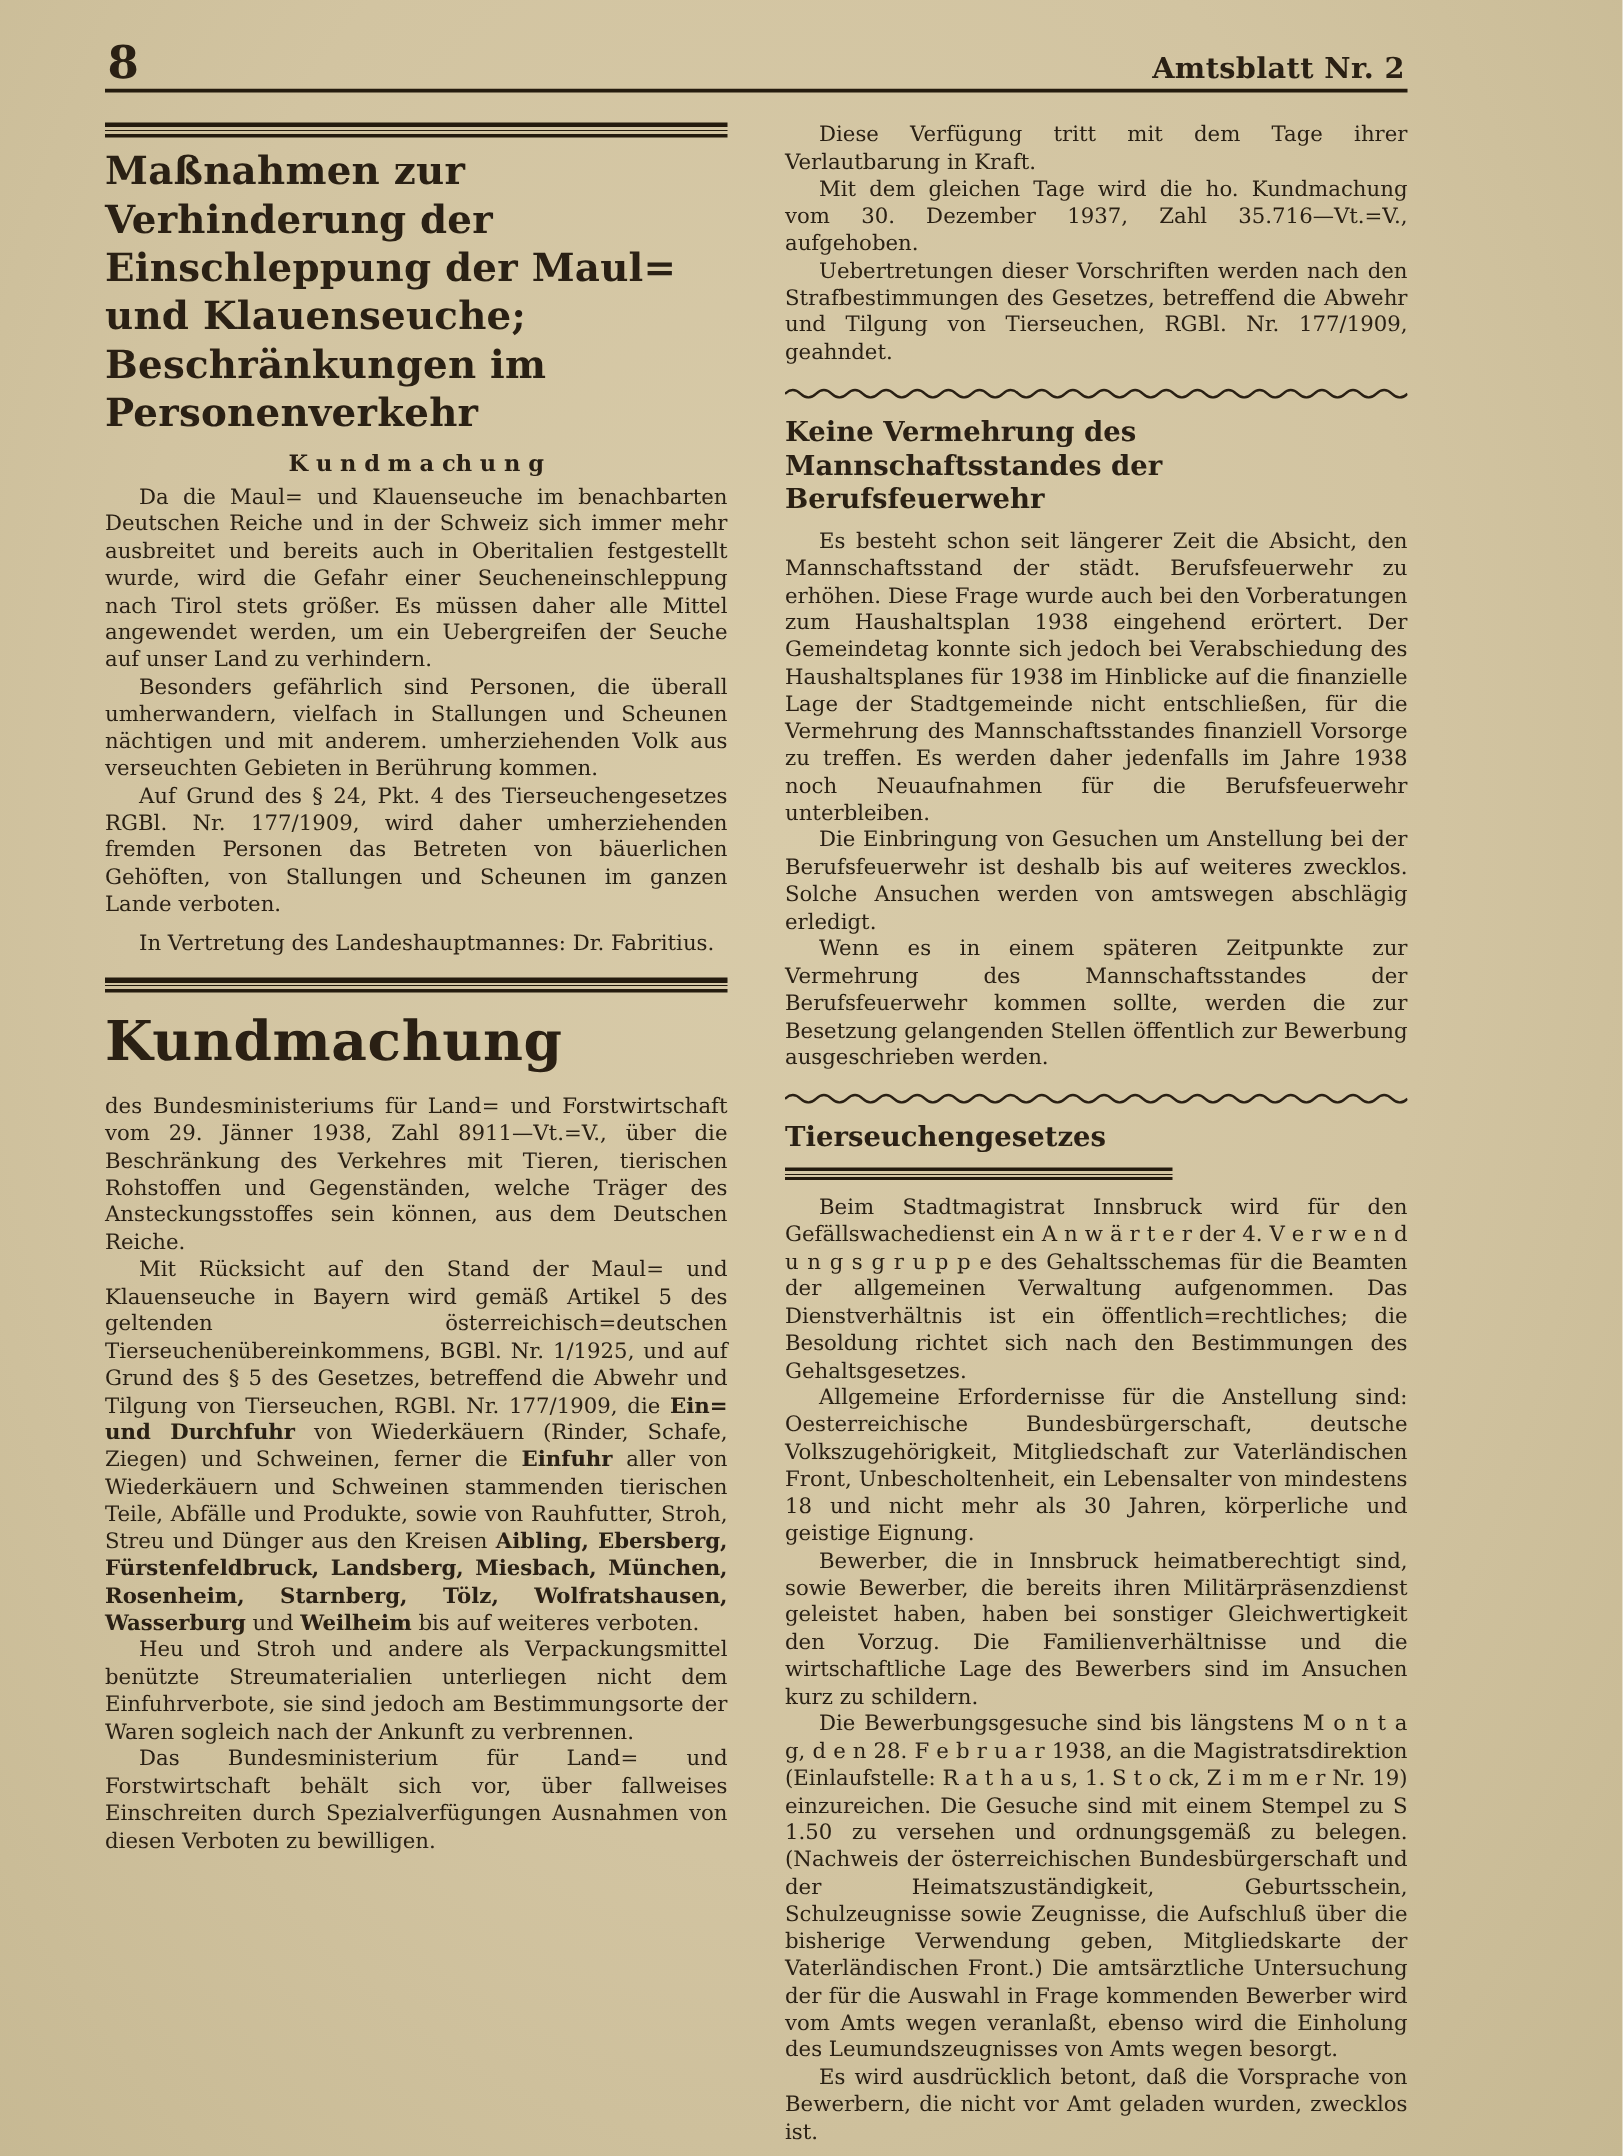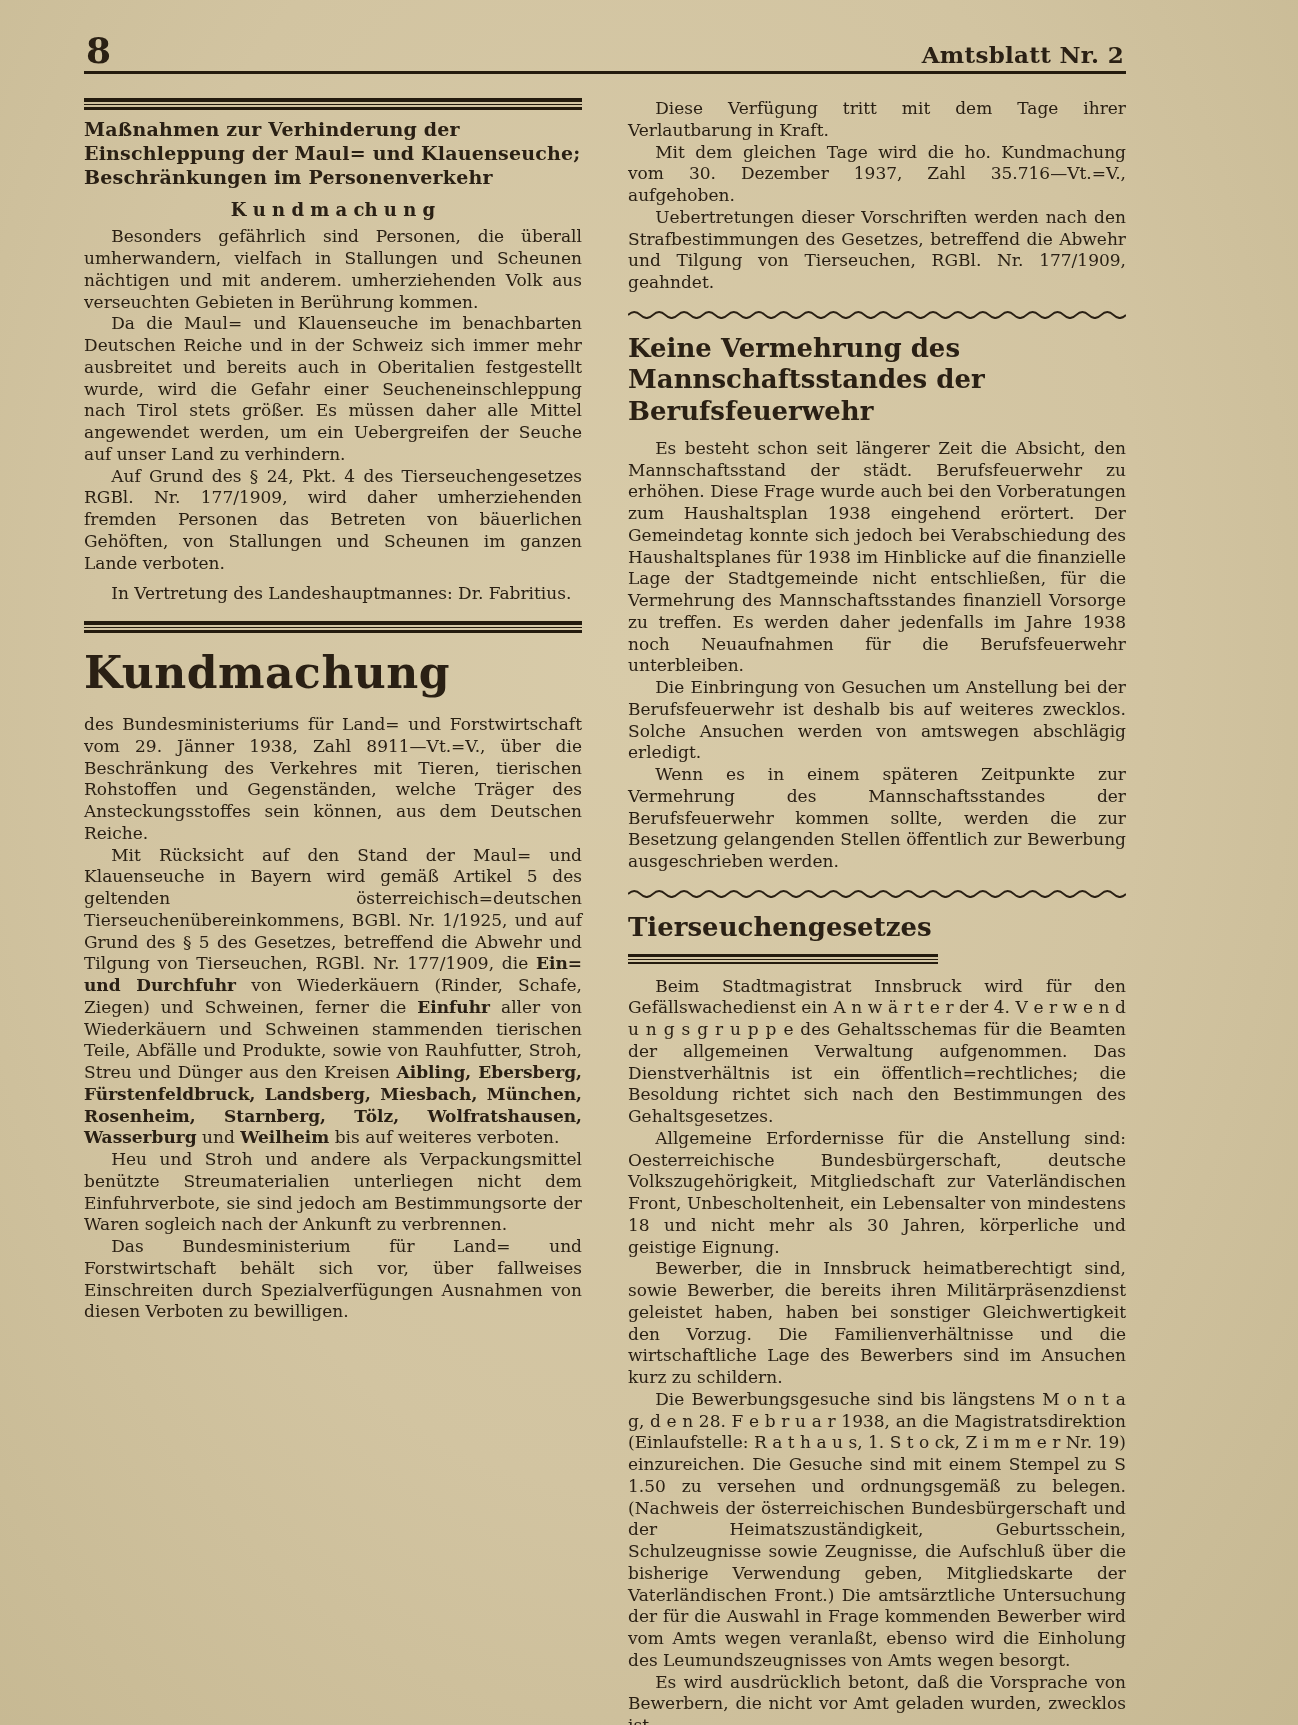--- a/index.html
+++ b/index.html
@@ -23,7 +23,7 @@
   p.noindent{text-indent:0;}
   p.sig{margin-top:9px;}
   .bold{font-weight:bold;}
-  .art-title{font-size:19px;line-height:1.25;font-weight:bold;margin:8px 0 10px 0;letter-spacing:0.2px;}
+  .art-title{font-size:31px;line-height:1.25;font-weight:bold;margin:8px 0 10px 0;letter-spacing:0.2px;}
   .subhead{text-align:center;font-size:18px;font-weight:bold;margin:10px 0 6px 0;}
   .big-title{font-size:44px;font-weight:bold;margin:14px 0 16px 0;letter-spacing:0.5px;}
   .right-title{font-size:26px;line-height:1.22;font-weight:bold;margin:14px 0 10px 0;}

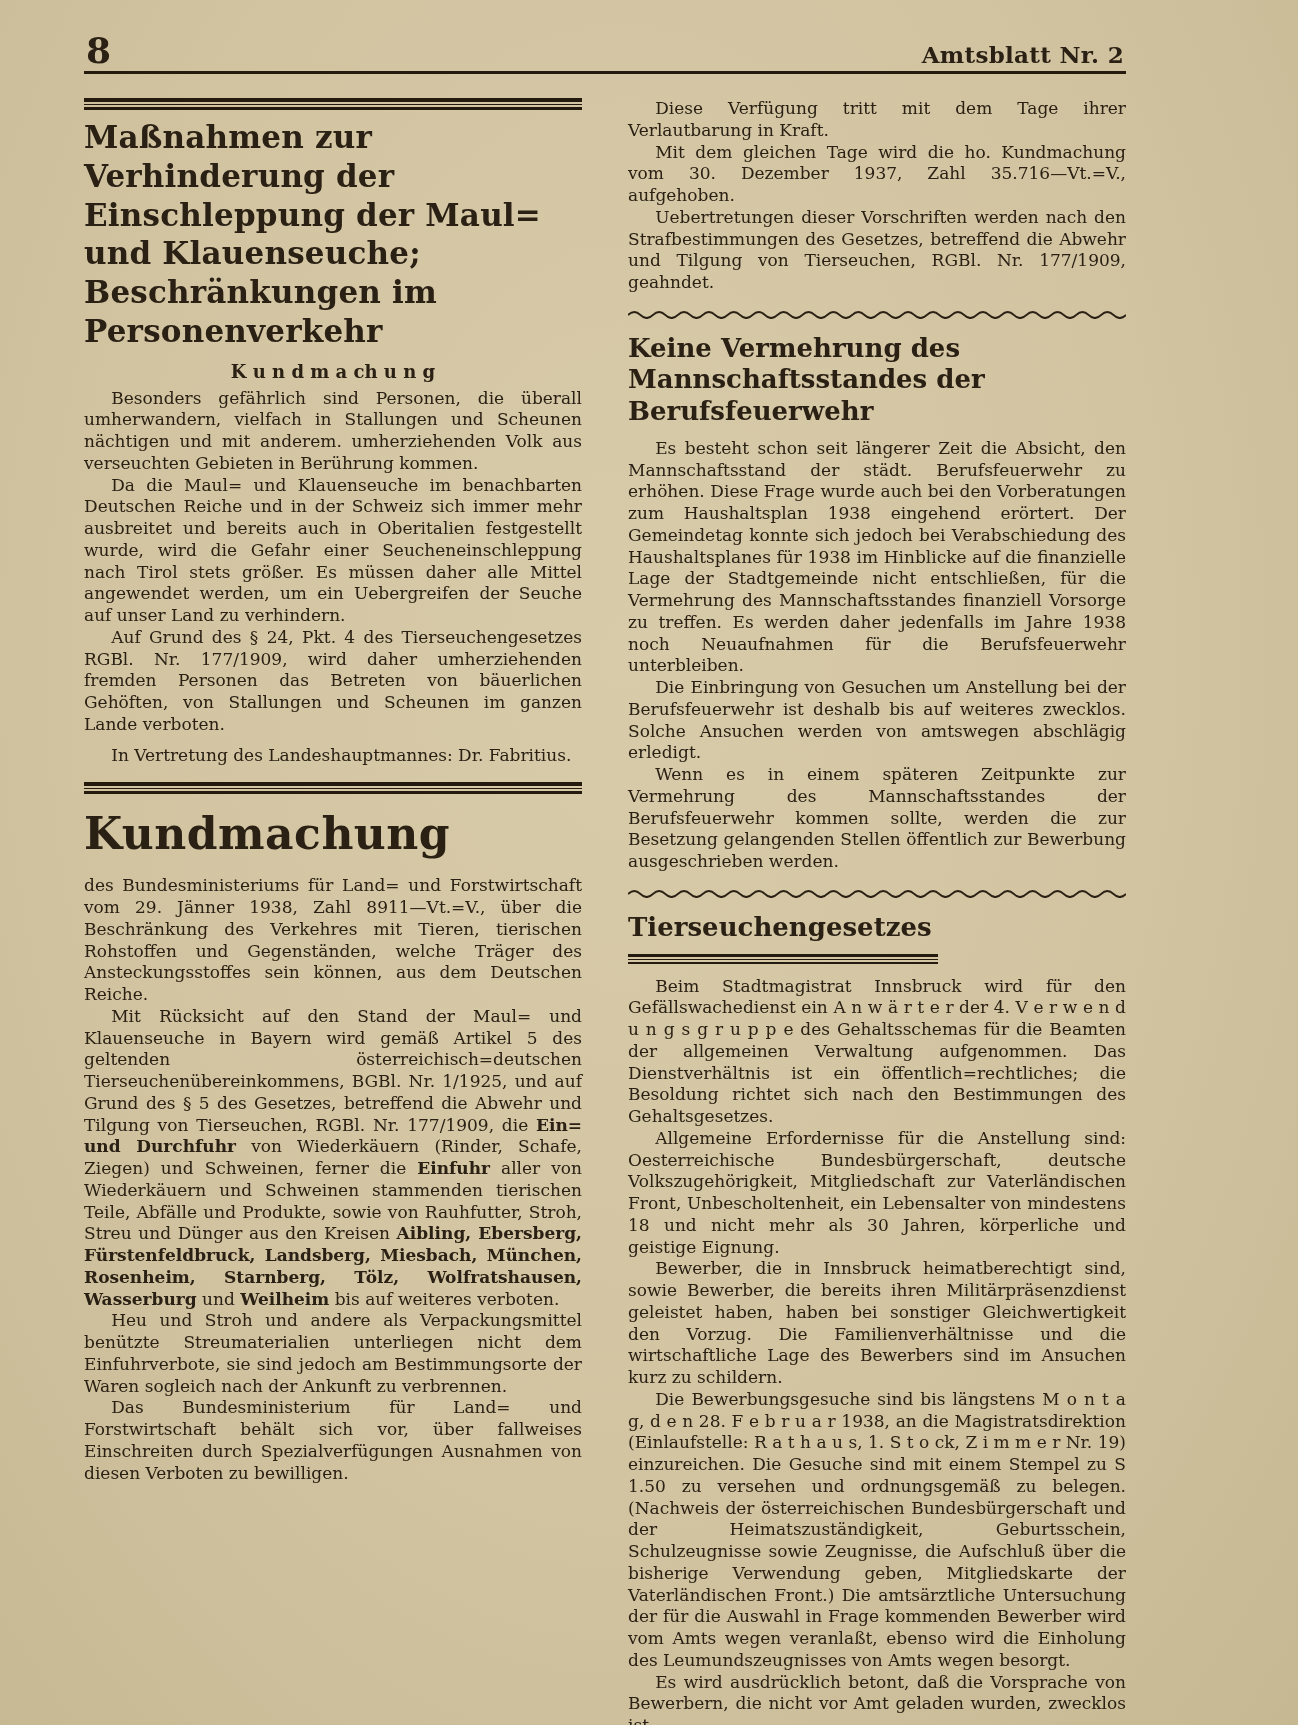--- a/index.html
+++ b/index.html
@@ -26,7 +26,7 @@
   .art-title{font-size:31px;line-height:1.25;font-weight:bold;margin:8px 0 10px 0;letter-spacing:0.2px;}
   .subhead{text-align:center;font-size:18px;font-weight:bold;margin:10px 0 6px 0;}
   .big-title{font-size:44px;font-weight:bold;margin:14px 0 16px 0;letter-spacing:0.5px;}
-  .right-title{font-size:26px;line-height:1.22;font-weight:bold;margin:14px 0 10px 0;}
+  .right-title{font-size:22px;line-height:1.22;font-weight:bold;margin:14px 0 10px 0;}
   
   .heavy-rule{height:12px;margin:0 0 8px 0;
     background:linear-gradient(to bottom,#241b0e 0 4px,transparent 4px 6px,#241b0e 6px 7px,transparent 7px 9px,#241b0e 9px 12px);}

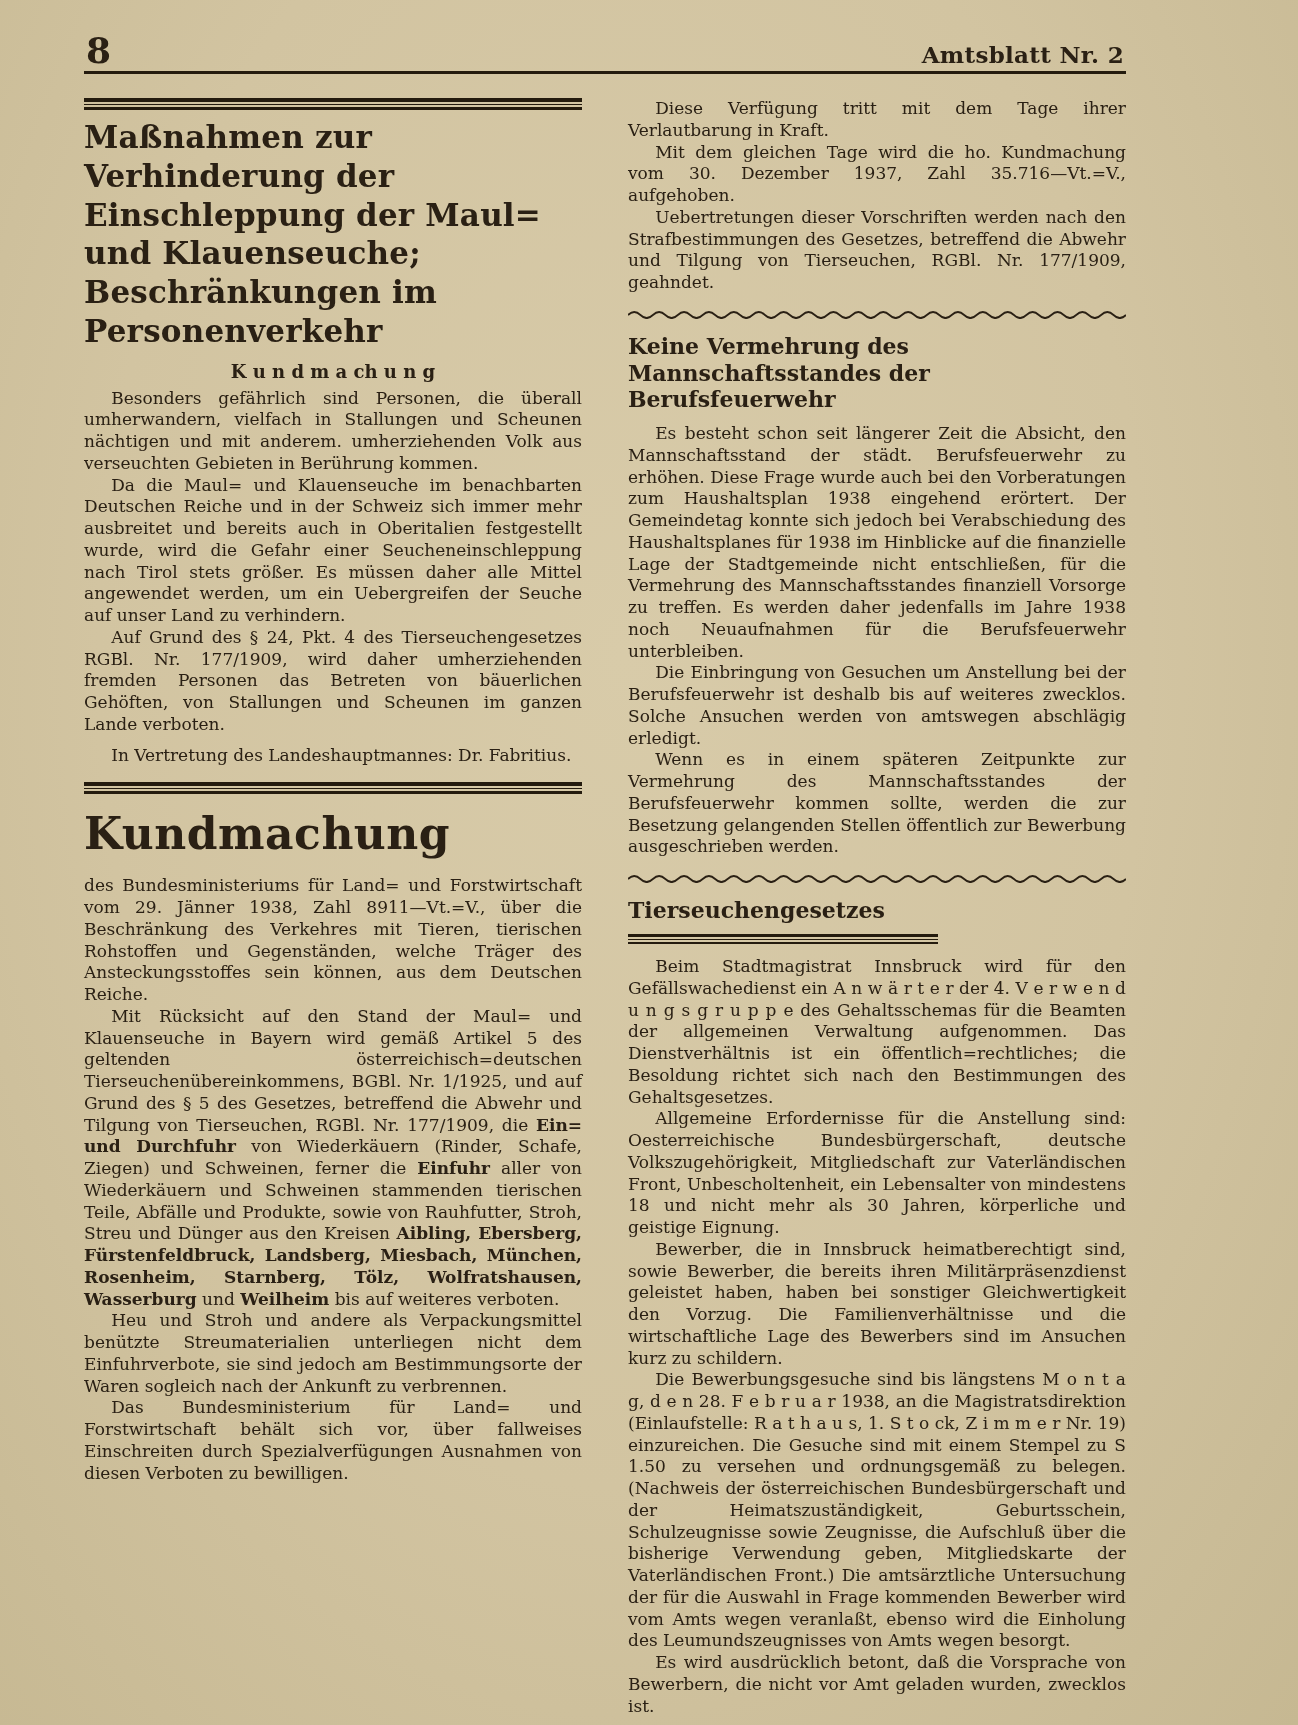--- a/index.html
+++ b/index.html
@@ -53,8 +53,8 @@
       <h2 class="art-title">Maßnahmen zur Verhinderung der Einschleppung der Maul= und Klauenseuche; Beschränkungen im Personenverkehr</h2>
       <div class="subhead">K u n d m a ch u n g</div>
 
+      <p>Da die Maul= und Klauenseuche im benachbarten Deutschen Reiche und in der Schweiz sich immer mehr ausbreitet und bereits auch in Oberitalien festgestellt wurde, wird die Gefahr einer Seucheneinschleppung nach Tirol stets größer. Es müssen daher alle Mittel angewendet werden, um ein Uebergreifen der Seuche auf unser Land zu verhindern.</p>
       <p>Besonders gefährlich sind Personen, die überall umherwandern, vielfach in Stallungen und Scheunen nächtigen und mit anderem. umherziehenden Volk aus verseuchten Gebieten in Berührung kommen.</p>
-      <p>Da die Maul= und Klauenseuche im benachbarten Deutschen Reiche und in der Schweiz sich immer mehr ausbreitet und bereits auch in Oberitalien festgestellt wurde, wird die Gefahr einer Seucheneinschleppung nach Tirol stets größer. Es müssen daher alle Mittel angewendet werden, um ein Uebergreifen der Seuche auf unser Land zu verhindern.</p>
       <p>Auf Grund des § 24, Pkt. 4 des Tierseuchengesetzes RGBl. Nr. 177/1909, wird daher umherziehenden fremden Personen das Betreten von bäuerlichen Gehöften, von Stallungen und Scheunen im ganzen Lande verboten.</p>
       <p class="sig">In Vertretung des Landeshauptmannes: Dr. Fabritius.</p>
 

